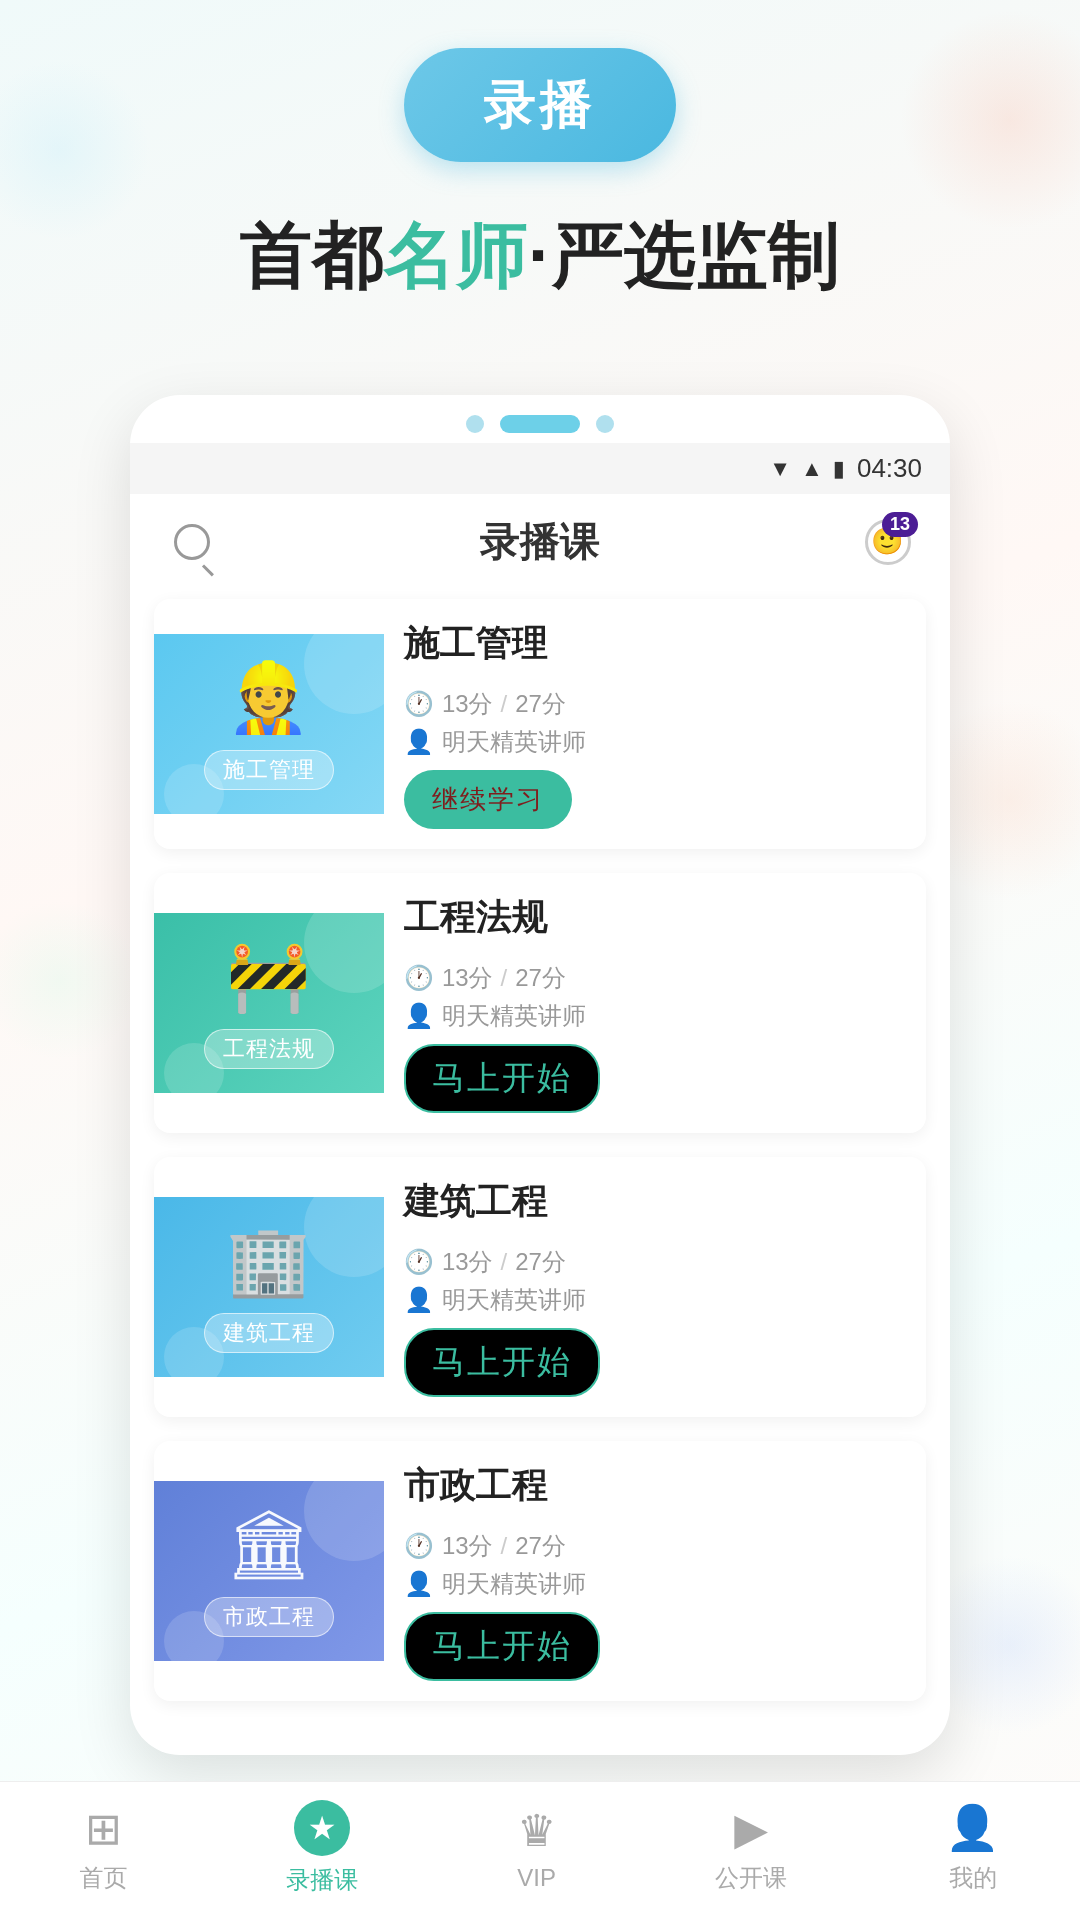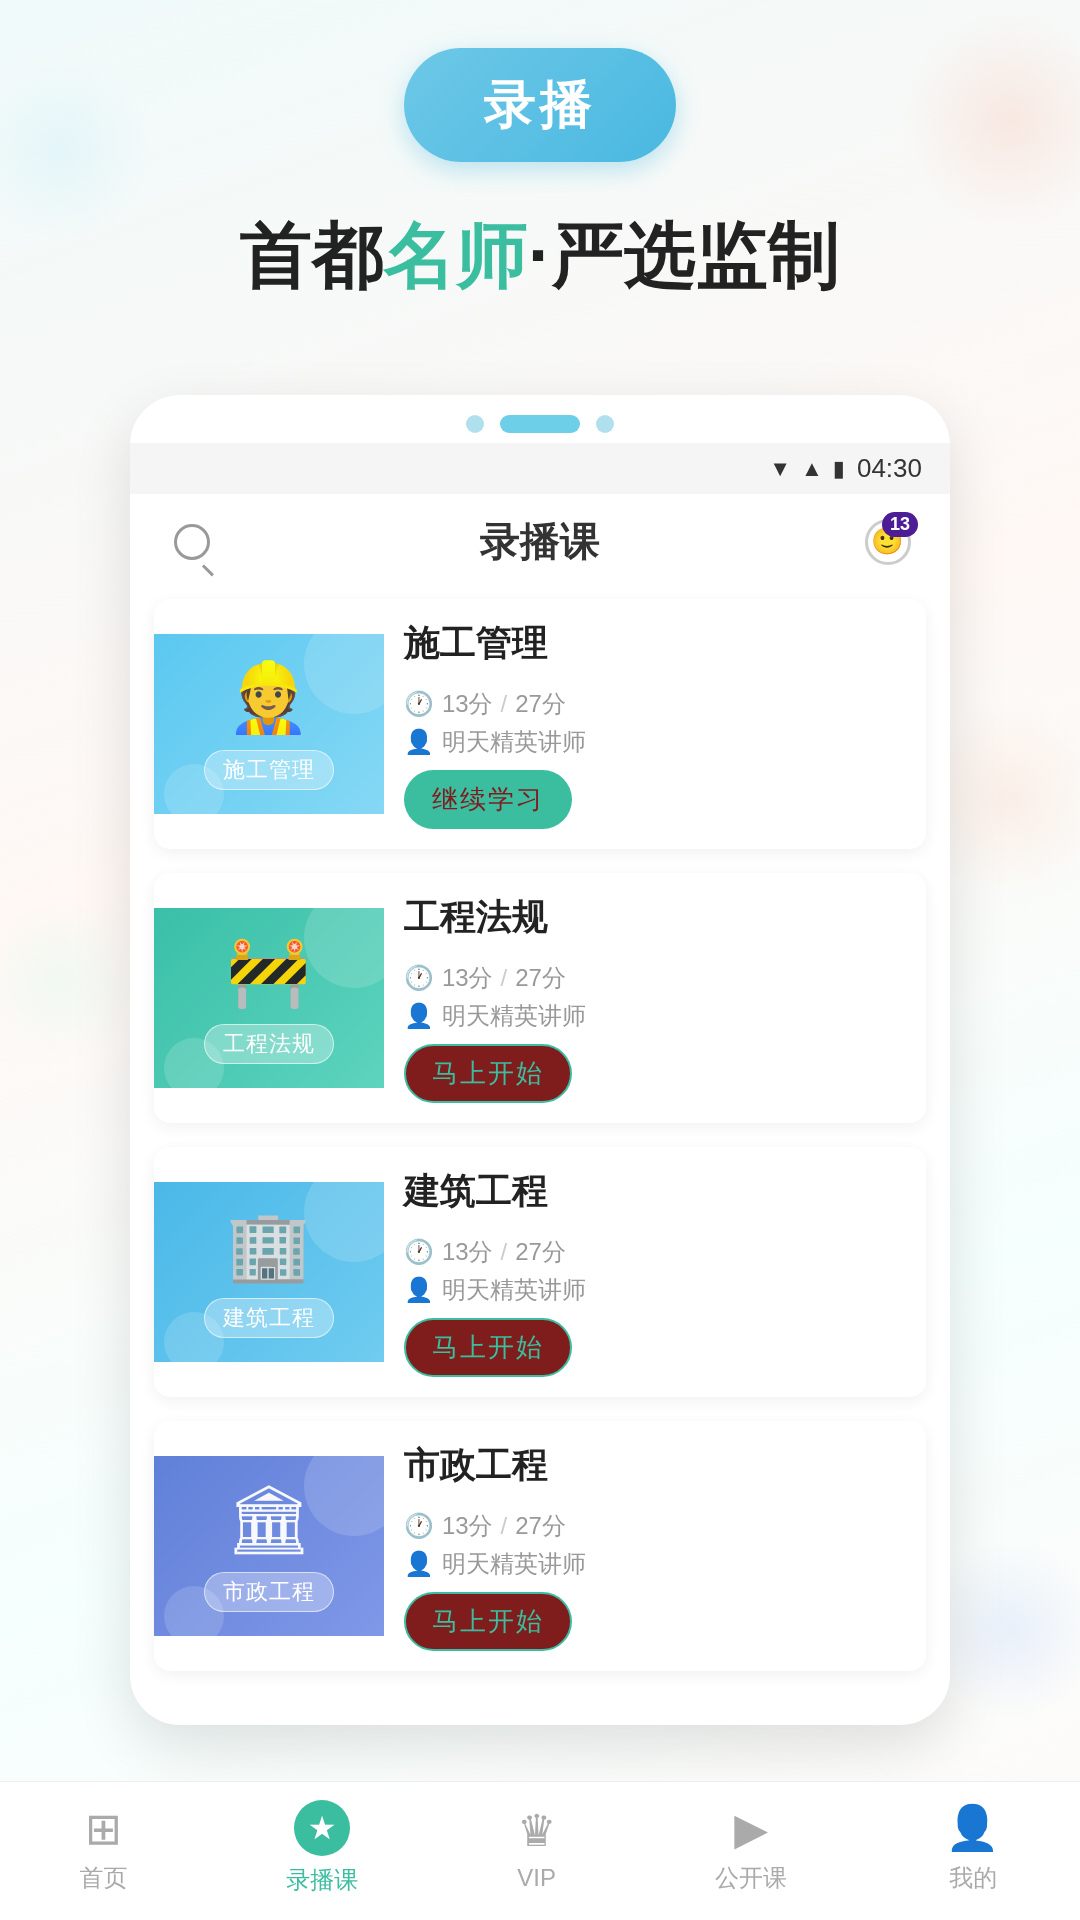--- a/index.html
+++ b/index.html
@@ -288,9 +288,9 @@
     }
 
     .btn-start {
-      background: #7f1d1d;
+      background: #000000;
       color: #3bbda0;
-      font-size: 26px;
+      font-size: 33px;
       padding: 10px 26px;
       border-radius: 30px;
       border: 2px solid #3bbda0;

